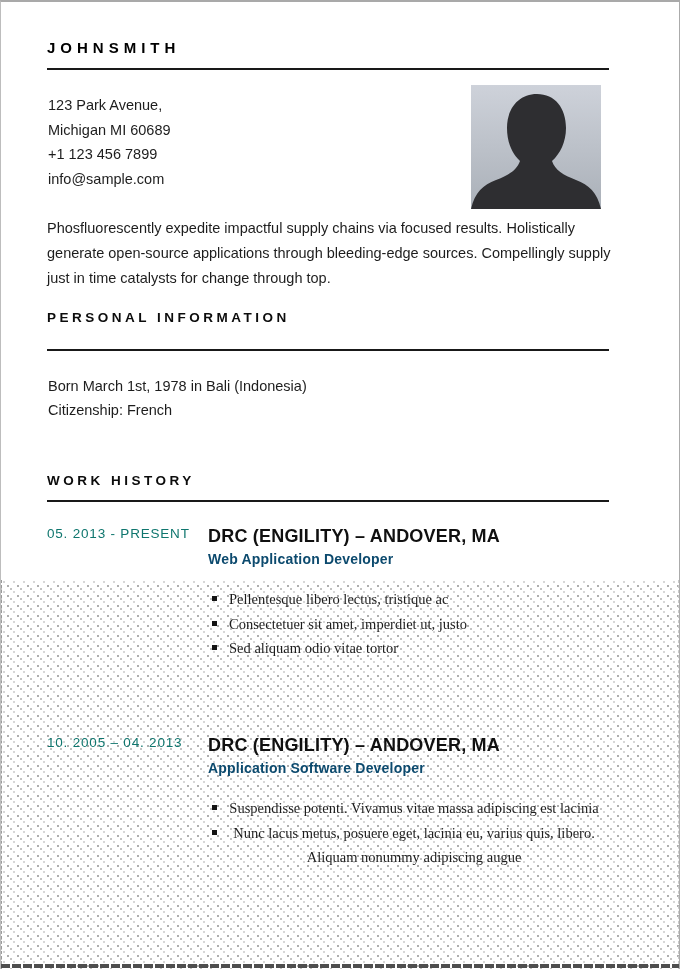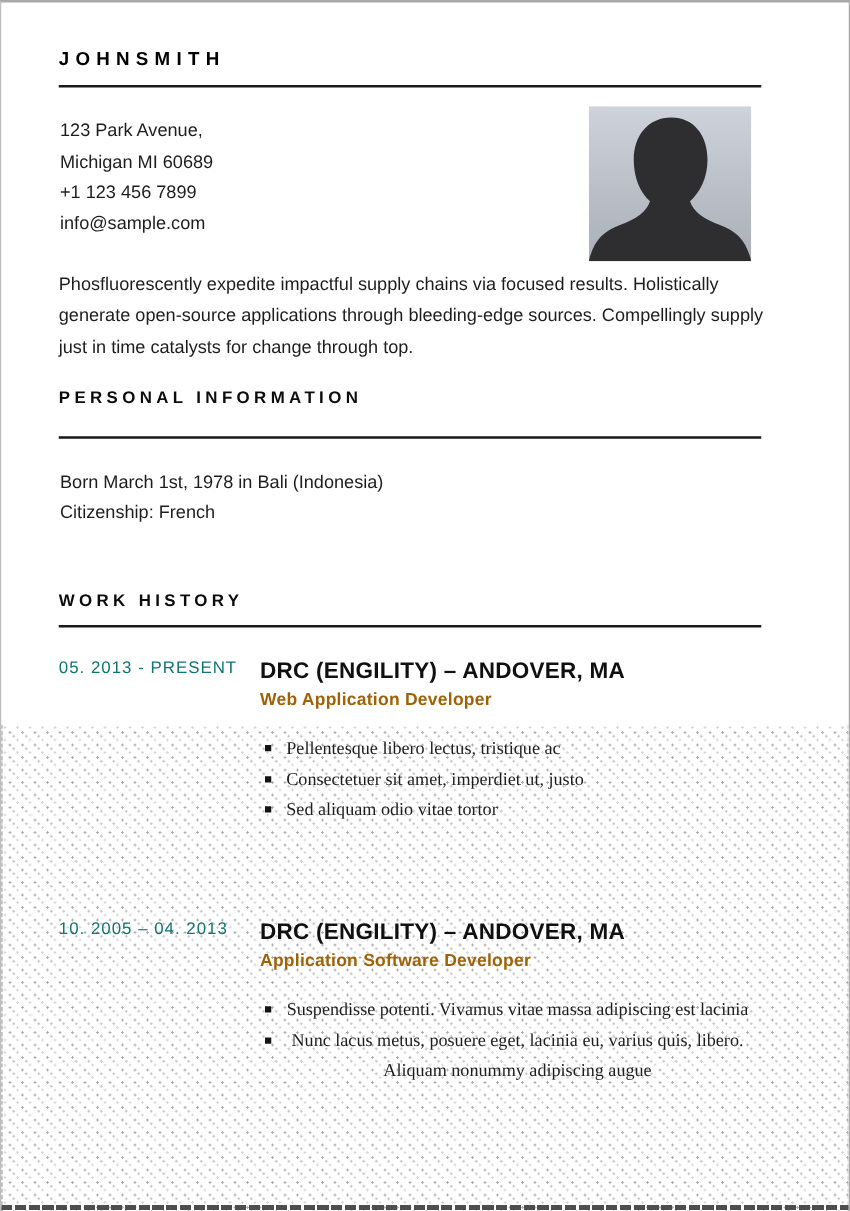--- a/index.html
+++ b/index.html
@@ -42,7 +42,7 @@
   .personal-items{top:372px;left:47px;font-size:14.5px;line-height:24.3px;}
   .job-dates{left:46px;font-size:13.5px;color:#0f766e;letter-spacing:0.8px;white-space:nowrap;}
   .job-company{left:207px;font-size:18px;font-weight:bold;color:#101010;letter-spacing:0.2px;white-space:nowrap;}
-  .job-role{left:207px;font-size:14px;font-weight:bold;color:#a16207;letter-spacing:0.2px;white-space:nowrap;text-align:center;}
+  .job-role{left:207px;font-size:14px;font-weight:bold;color:#0c4a6e;letter-spacing:0.2px;white-space:nowrap;text-align:center;}
   .dates-1,.company-1{top:524px;}
   .role-1{top:549px;}
   .dates-2,.company-2{top:733px;}

